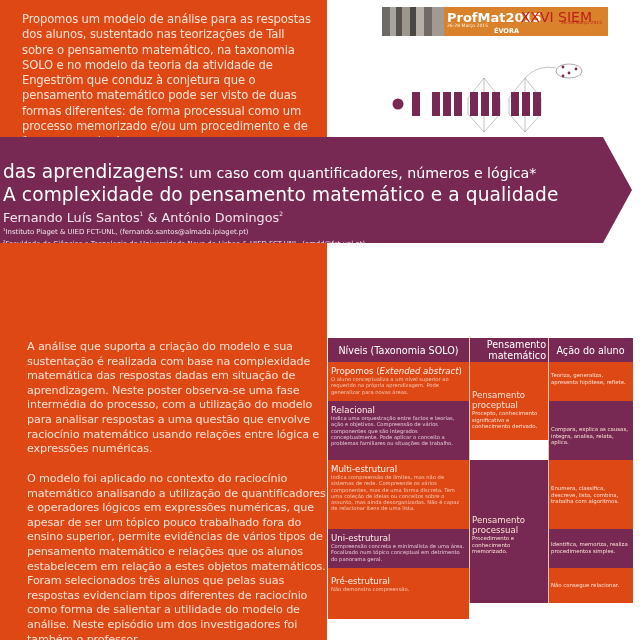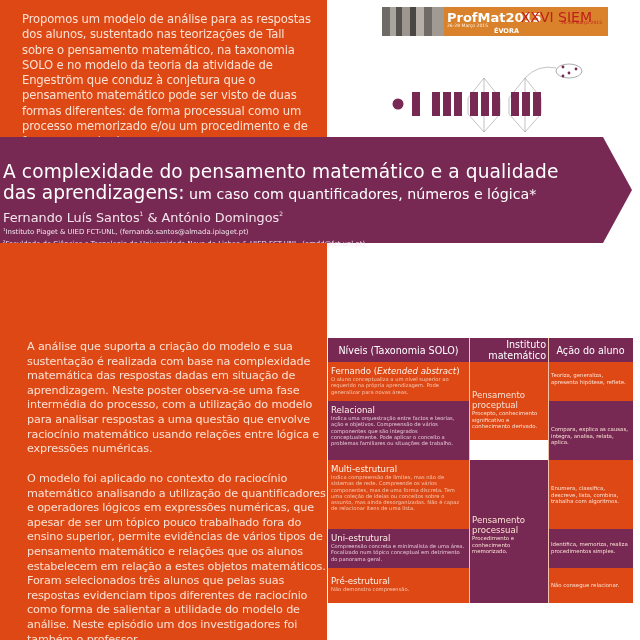--- a/index.html
+++ b/index.html
@@ -95,8 +95,8 @@
     <polygon points="0,0 603,0 632,53 603,106 0,106" fill="#772953"></polygon>
   </svg>
   <div id="title-text">
+    <div id="title-line2"><span>das aprendizagens:</span><span class="sub"> um caso com quantificadores, números e lógica*</span></div>
     <div id="title-line1">A complexidade do pensamento matemático e a qualidade</div>
-    <div id="title-line2"><span>das aprendizagens:</span><span class="sub"> um caso com quantificadores, números e lógica*</span></div>
     <div id="authors"><span>Fernando Luís Santos</span><sup>1</sup><span> &amp; </span><span>António Domingos</span><sup>2</sup></div>
     <div class="affil"><sup>1</sup><span>Instituto Piaget &amp; UIED FCT-UNL, (fernando.santos@almada.ipiaget.pt)</span></div>
     <div class="affil"><sup>2</sup><span>Faculdade de Ciências e Tecnologia da Universidade Nova de Lisboa &amp; UIED FCT-UNL, (amdd@fct.unl.pt)</span></div>

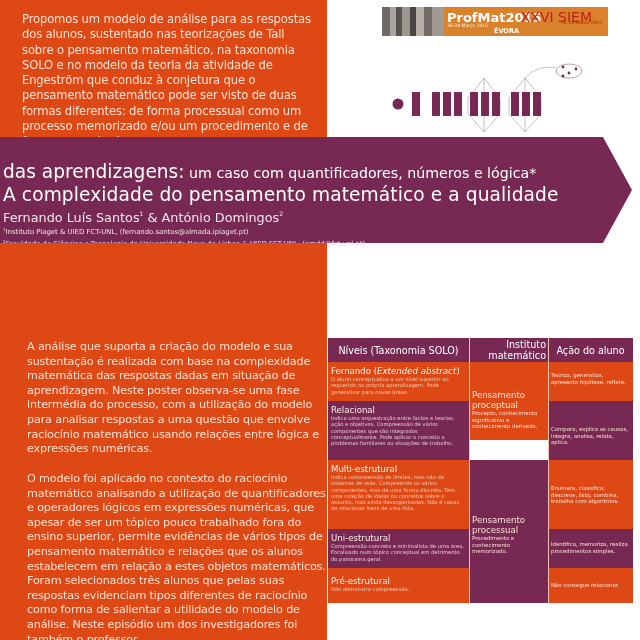--- a/index.html
+++ b/index.html
@@ -111,7 +111,7 @@
 <div id="solo-table">
 
   <div class="cell hdr purple" style="left:0;top:0;width:141px;height:24px;">Níveis (Taxonomia SOLO)</div>
-  <div class="cell hdr purple" style="left:141px;top:0;width:79px;height:24px;padding:0 2px;">Instituto matemático</div>
+  <div class="cell hdr purple" style="left:141px;top:0;width:79px;height:24px;padding:0 2px;">Pensamento matemático</div>
   <div class="cell hdr purple" style="left:220px;top:0;width:85px;height:24px;">Ação do aluno</div>
 
   <div class="cell orange" style="left:0;top:24px;width:141px;height:39px;padding:4px 3px 0 3px;">

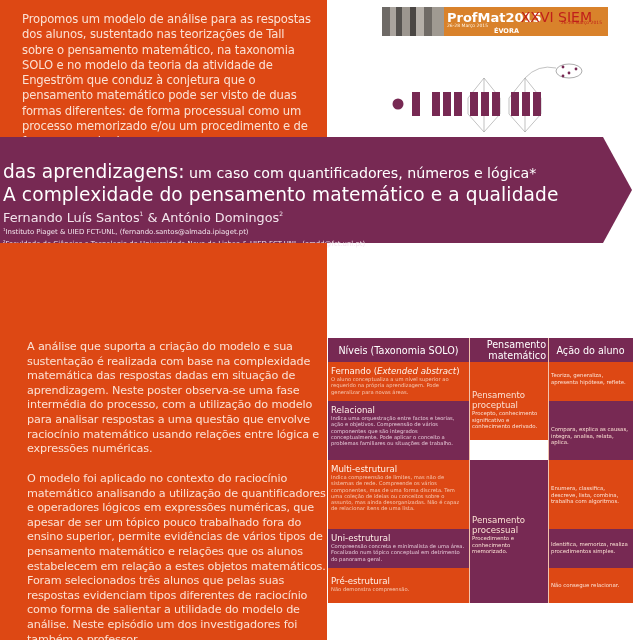--- a/index.html
+++ b/index.html
@@ -115,7 +115,7 @@
   <div class="cell hdr purple" style="left:220px;top:0;width:85px;height:24px;">Ação do aluno</div>
 
   <div class="cell orange" style="left:0;top:24px;width:141px;height:39px;padding:4px 3px 0 3px;">
-    <span class="lvl-name"><span>Fernando (</span><i>Extended abstract</i><span>)</span></span>
+    <span class="lvl-name"><span>Propomos (</span><i>Extended abstract</i><span>)</span></span>
     <span class="lvl-desc">O aluno conceptualiza a um nível superior ao requerido na própria aprendizagem. Pode generalizar para novas áreas.</span>
   </div>
   <div class="cell purple" style="left:0;top:63px;width:141px;height:59px;padding:4px 3px 0 3px;">

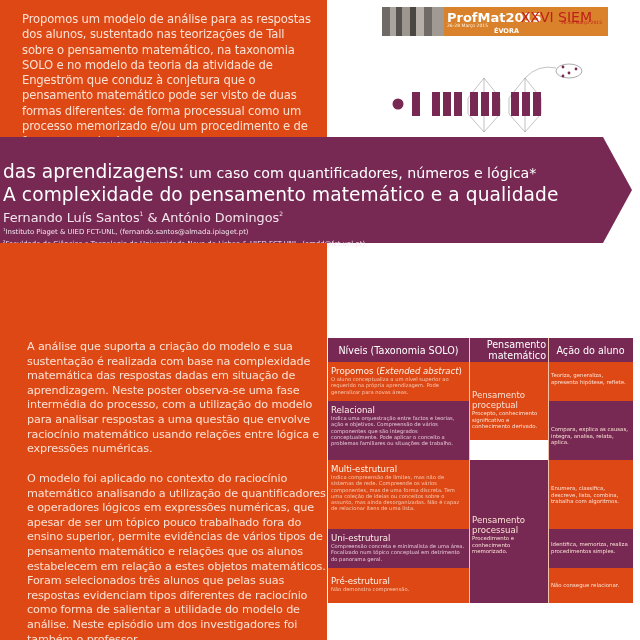--- a/index.html
+++ b/index.html
@@ -130,7 +130,7 @@
     <span class="lvl-name">Uni-estrutural</span>
     <span class="lvl-desc">Compreensão concreta e minimalista de uma área. Focalizado num tópico conceptual em detrimento do panorama geral.</span>
   </div>
-  <div class="cell orange" style="left:0;top:230px;width:141px;height:35px;padding:8px 3px 0 3px;">
+  <div class="cell orange" style="left:0;top:230px;width:141px;height:51px;padding:8px 3px 0 3px;">
     <span class="lvl-name">Pré-estrutural</span>
     <span class="lvl-desc">Não demonstra compreensão.</span>
   </div>

